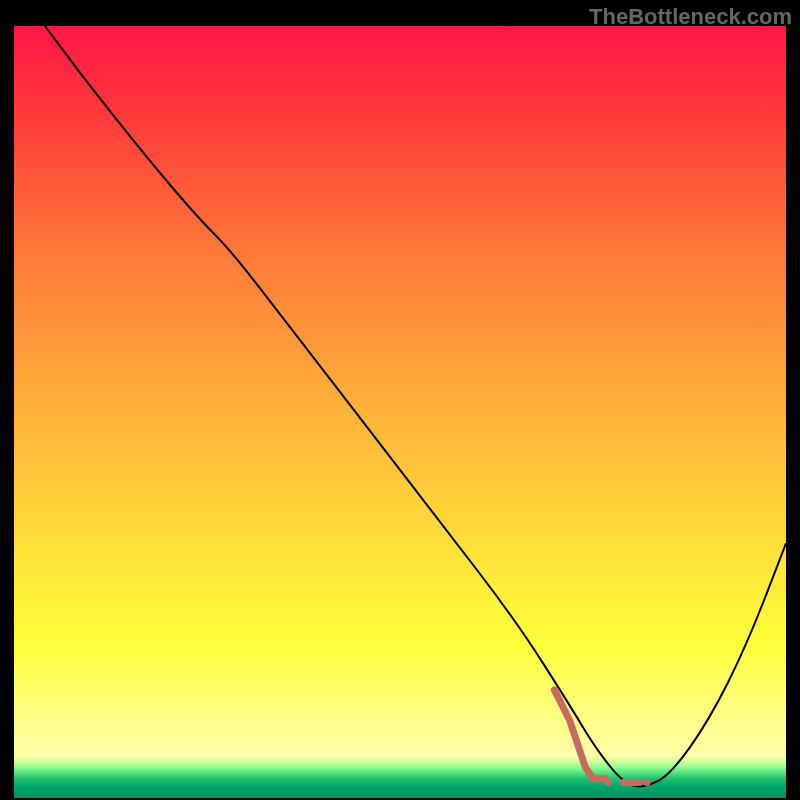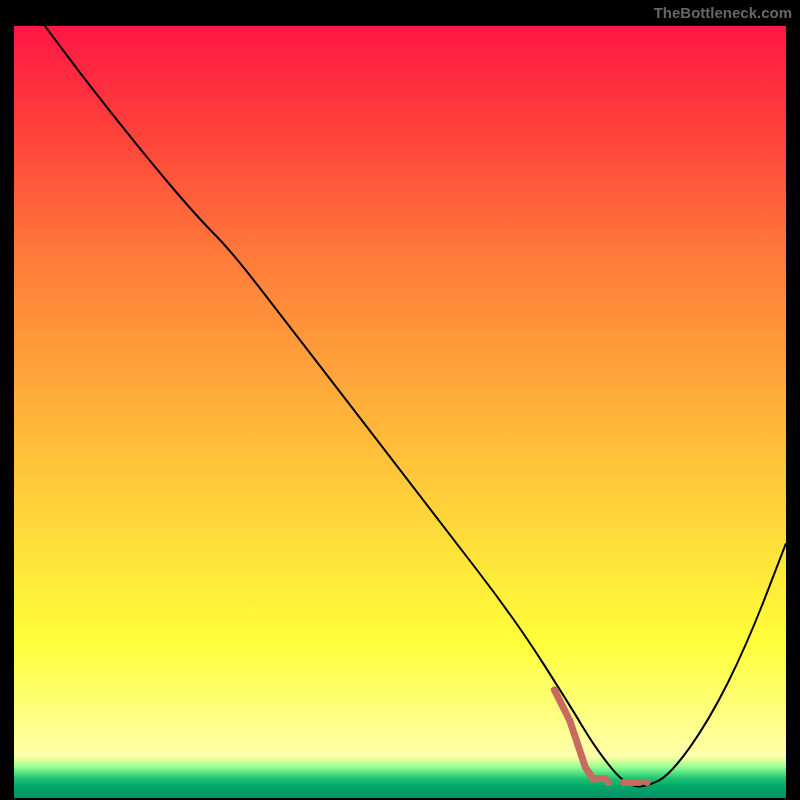--- a/index.html
+++ b/index.html
@@ -15,7 +15,7 @@
     top: 4px;
     right: 8px;
     font-family: Arial, sans-serif;
-    font-size: 15px;
+    font-size: 22px;
     font-weight: bold;
     color: #666;
     z-index: 10;

